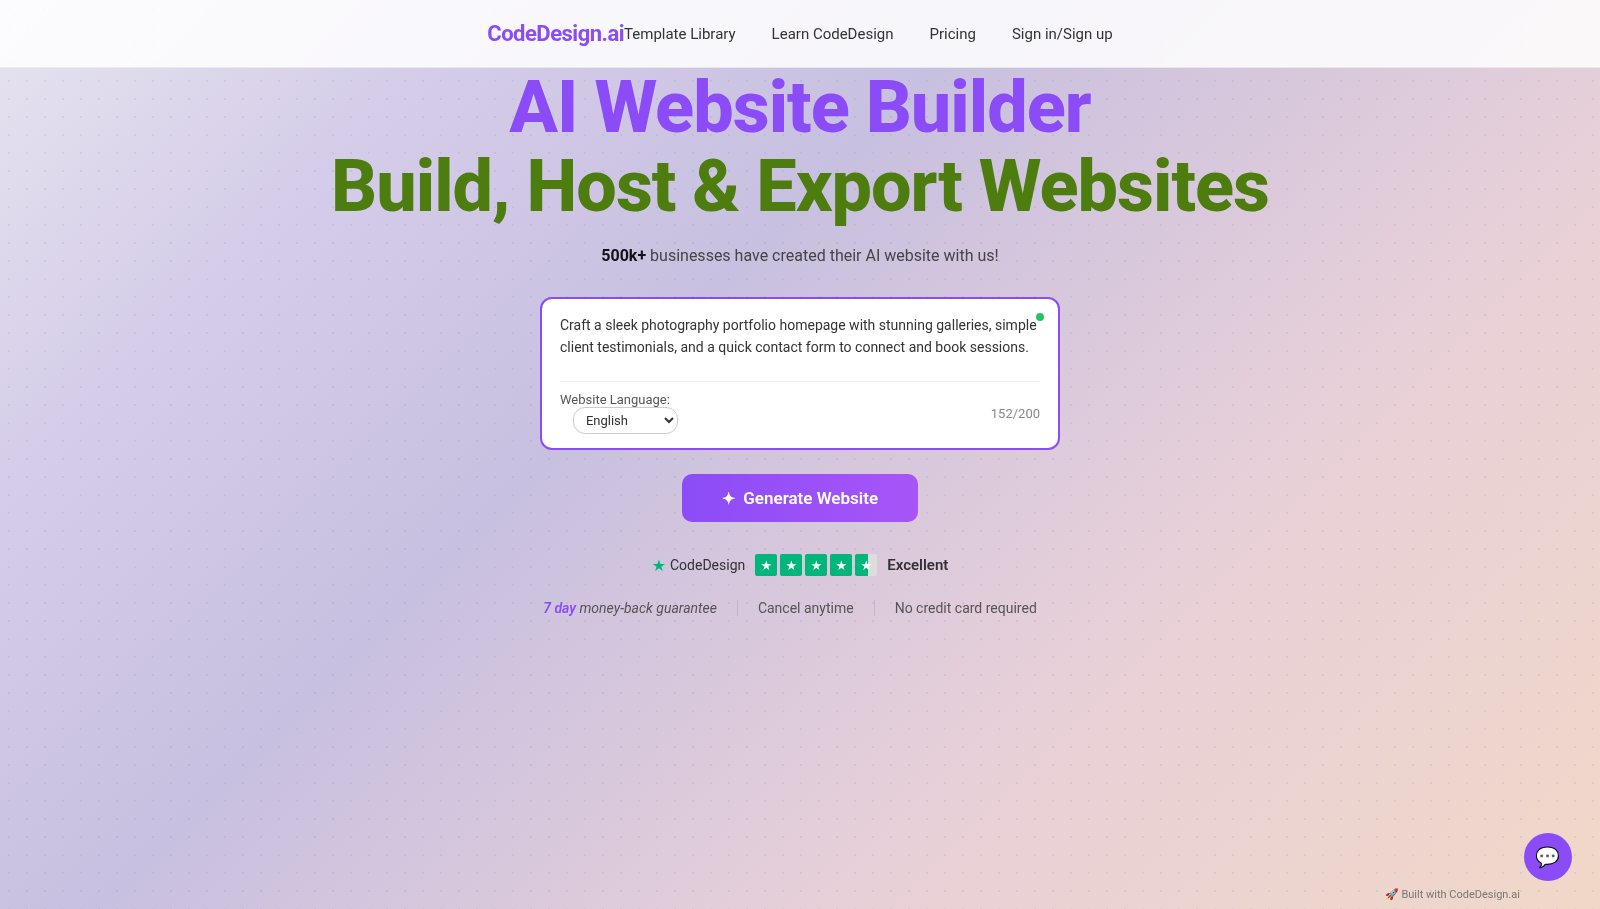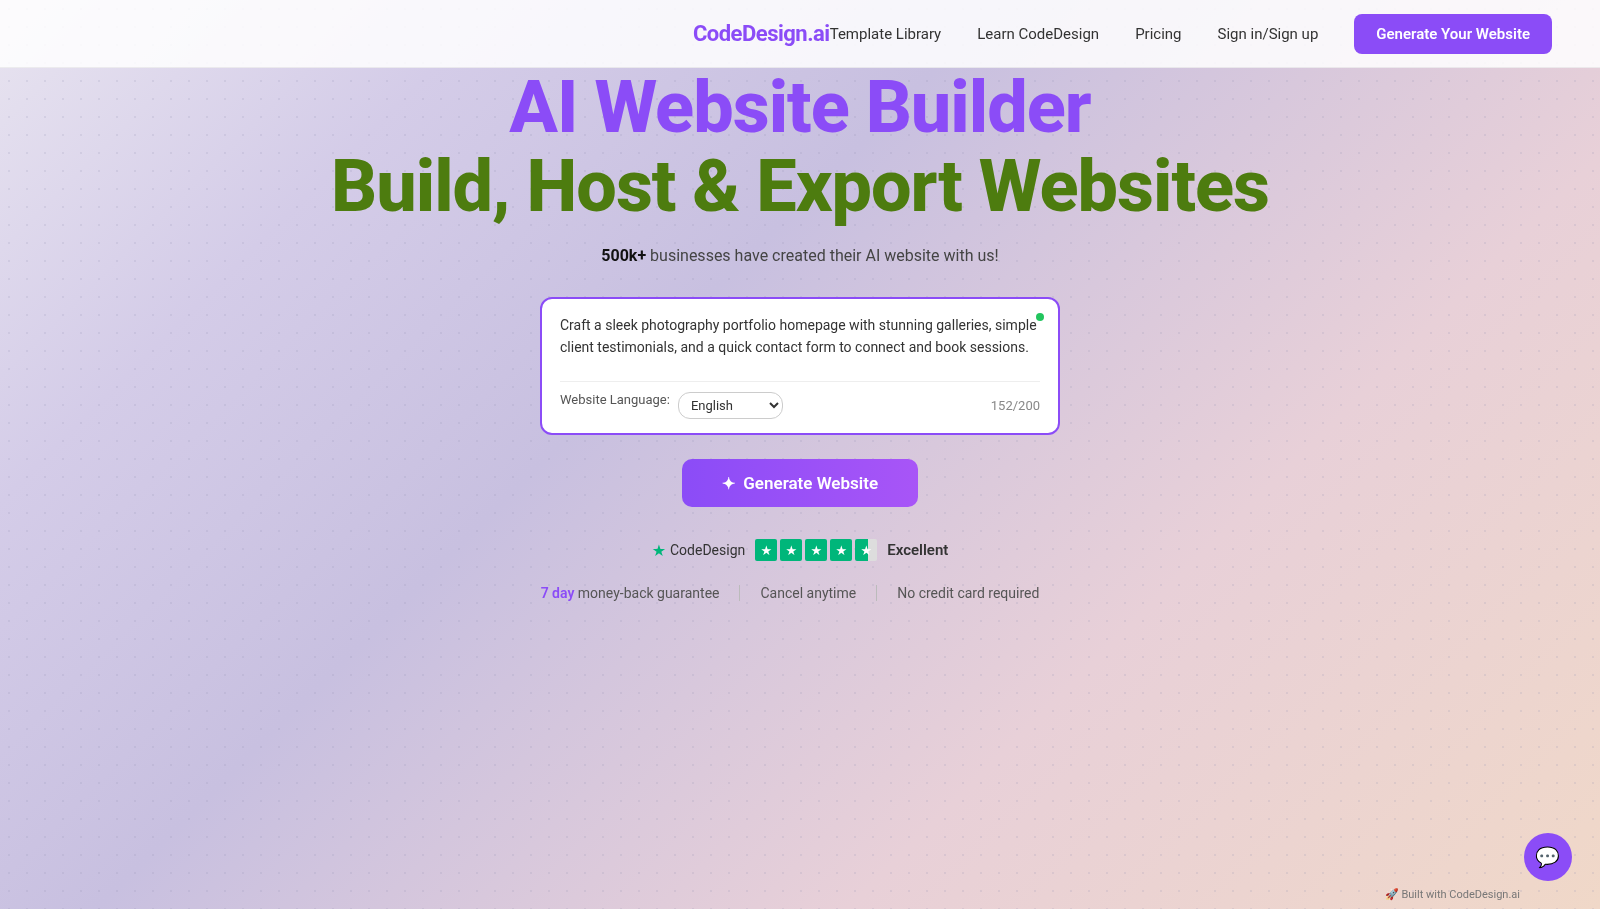--- a/index.html
+++ b/index.html
@@ -27,8 +27,8 @@
     nav {
       display: flex;
       align-items: center;
-      justify-content: flex-end;
-      padding: 0 48px;
+      justify-content: center;
+      padding: 0 28px;
       height: 68px;
       background: rgba(255,255,255,0.85);
       border-bottom: 1px solid rgba(0,0,0,0.06);

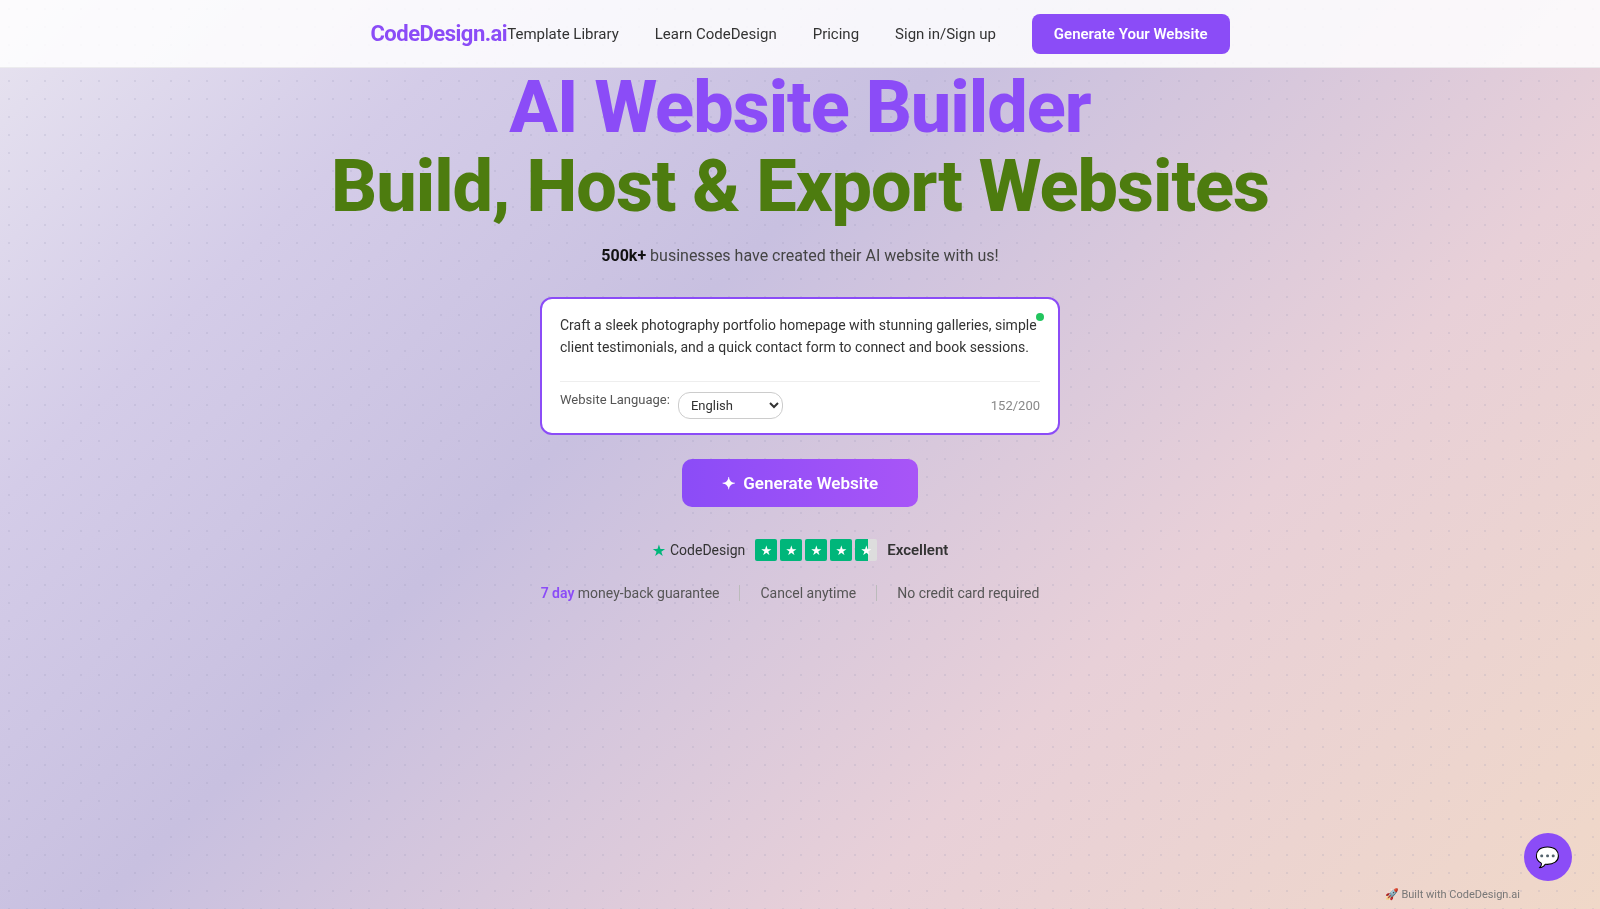--- a/index.html
+++ b/index.html
@@ -326,7 +326,6 @@
     <a class="nav-link">Learn CodeDesign</a>
     <a class="nav-link">Pricing</a>
     <a class="nav-link">Sign in/Sign up</a>
-    <button class="nav-cta">Generate Your Website</button>
   </div>
 </nav>
 

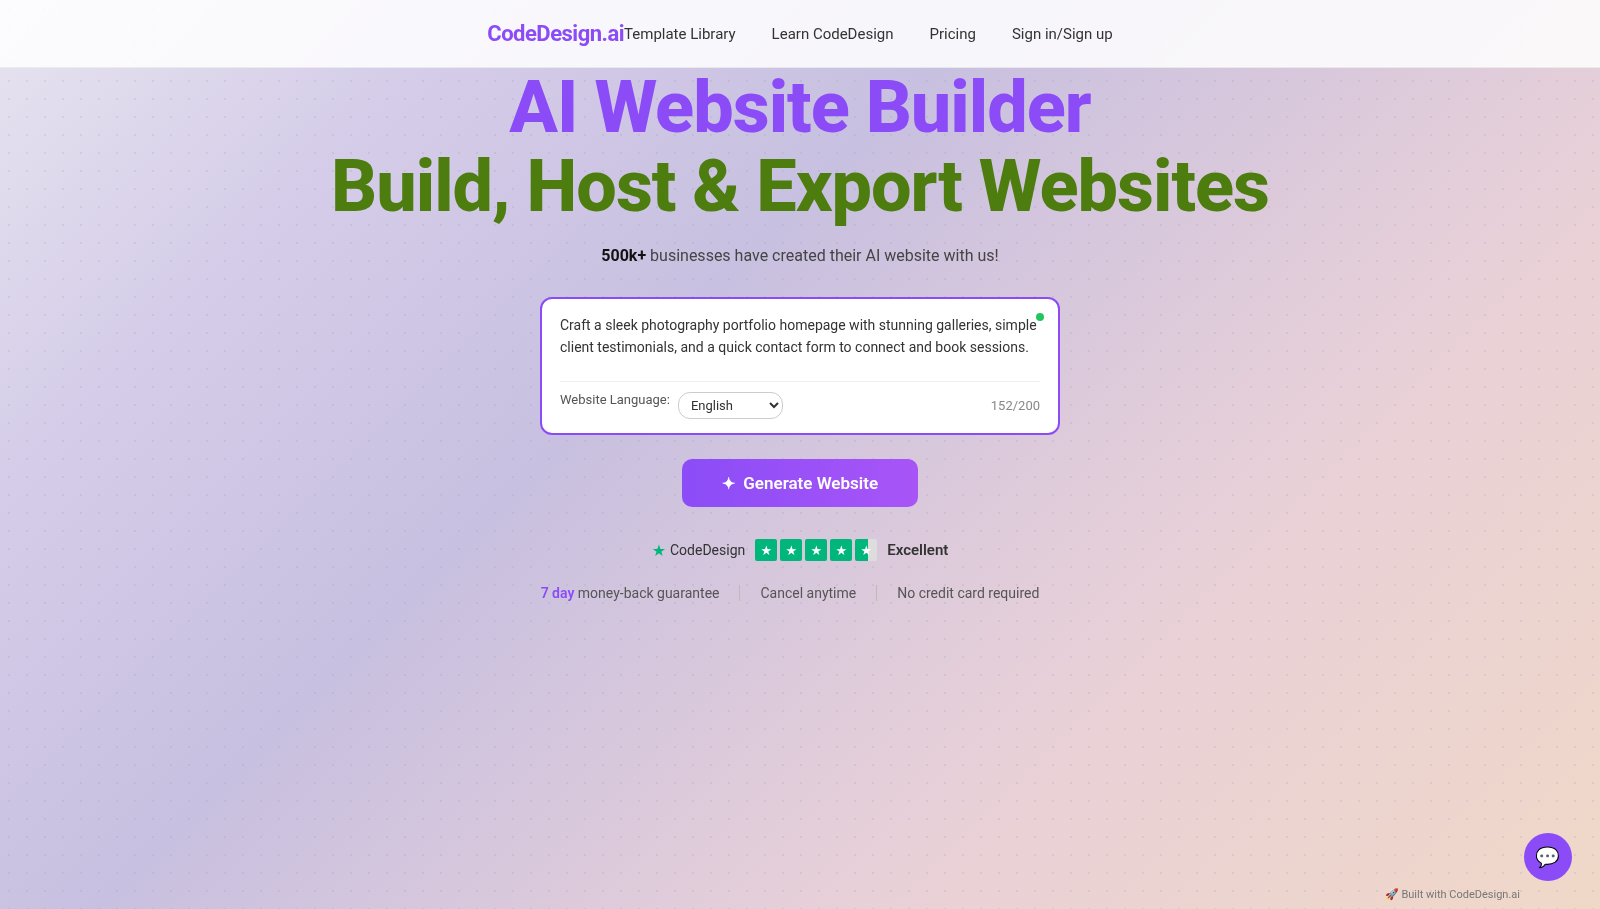--- a/index.html
+++ b/index.html
@@ -340,7 +340,7 @@
     <div class="green-dot"></div>
     <textarea class="prompt-textarea" style="">Craft a sleek photography portfolio homepage with stunning galleries, simple client testimonials, and a quick contact form to connect and book sessions.</textarea>
     <div class="prompt-footer">
-      <div style="display:flex;align-items:flex-start;">
+      <div style="display:flex;align-items:flex-end;flex-direction:column;">
         <span class="language-label">Website Language:</span>
         <select class="language-select">
           <option>English</option>

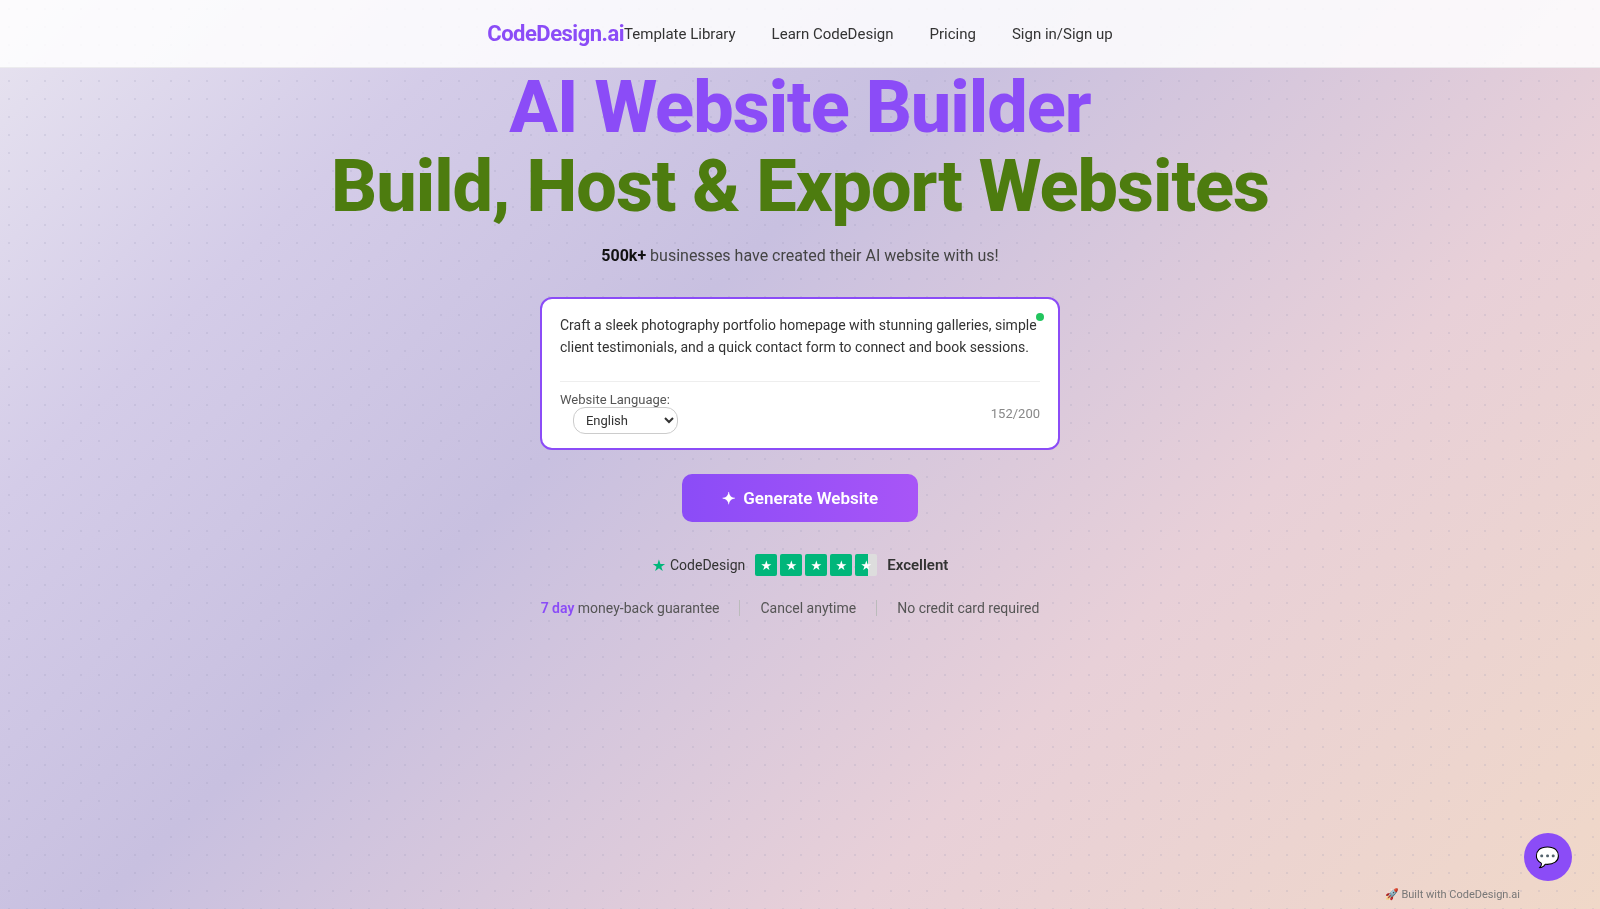--- a/index.html
+++ b/index.html
@@ -268,7 +268,7 @@
       padding: 0 20px;
     }
 
-    .guarantee-item:first-child { padding-left: 0; }
+    .guarantee-item:first-child { padding-left: 0; font-style: italic; }
 
     .guarantee-accent {
       color: #8b4cf7;

